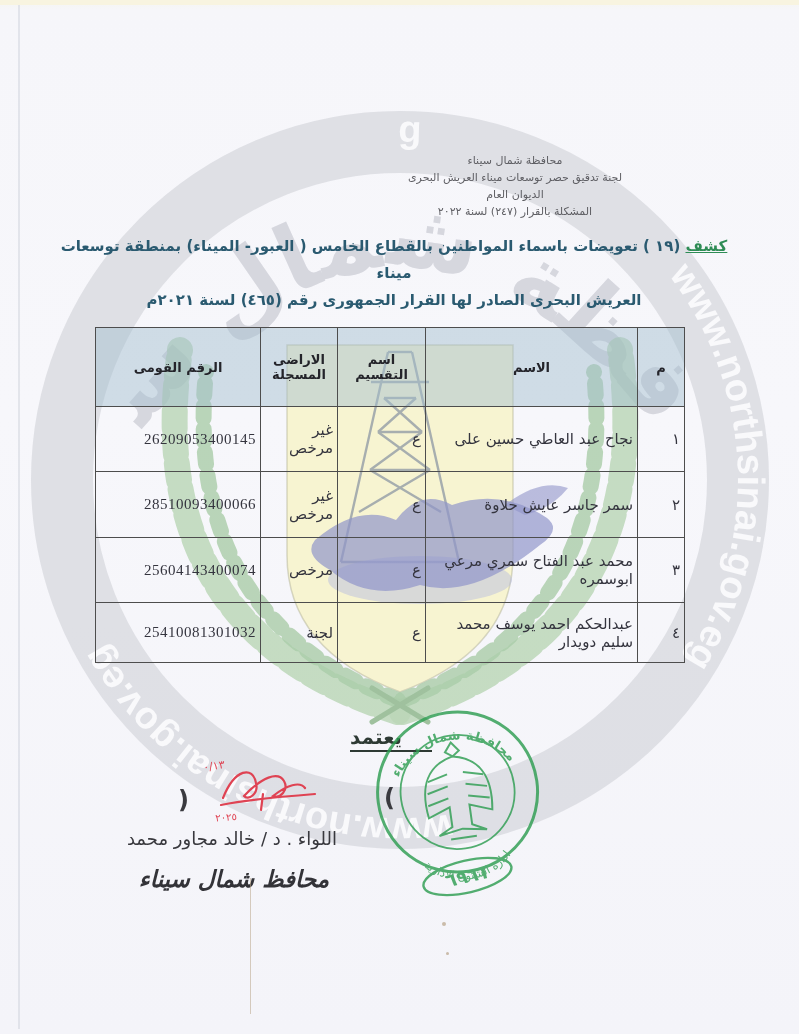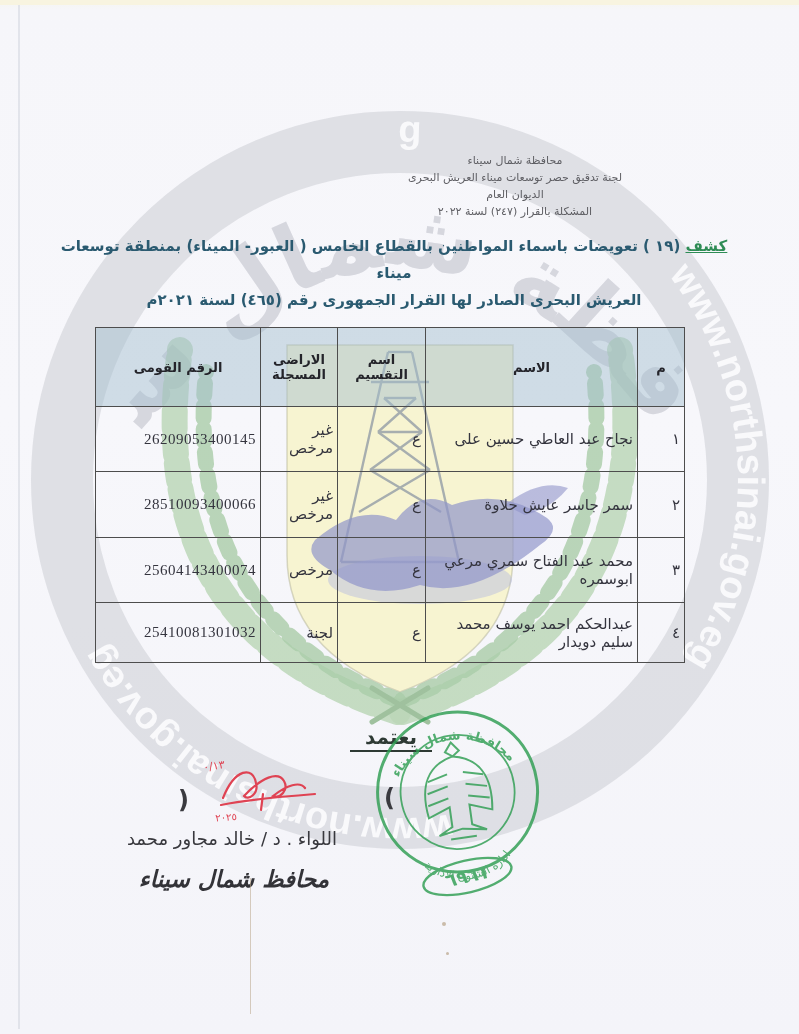--- a/index.html
+++ b/index.html
@@ -43,7 +43,7 @@
     direction:ltr;unicode-bidi:embed;letter-spacing:.5px;
   }
   .approve{
-    position:absolute;top:725px;left:350px;width:82px;text-align:center;
+    position:absolute;top:725px;left:350px;width:82px;text-align:left;
     font-weight:bold;font-size:20px;color:#2e3a34;border-bottom:2.5px solid #2e3a34;
     padding-bottom:1px;
   }

